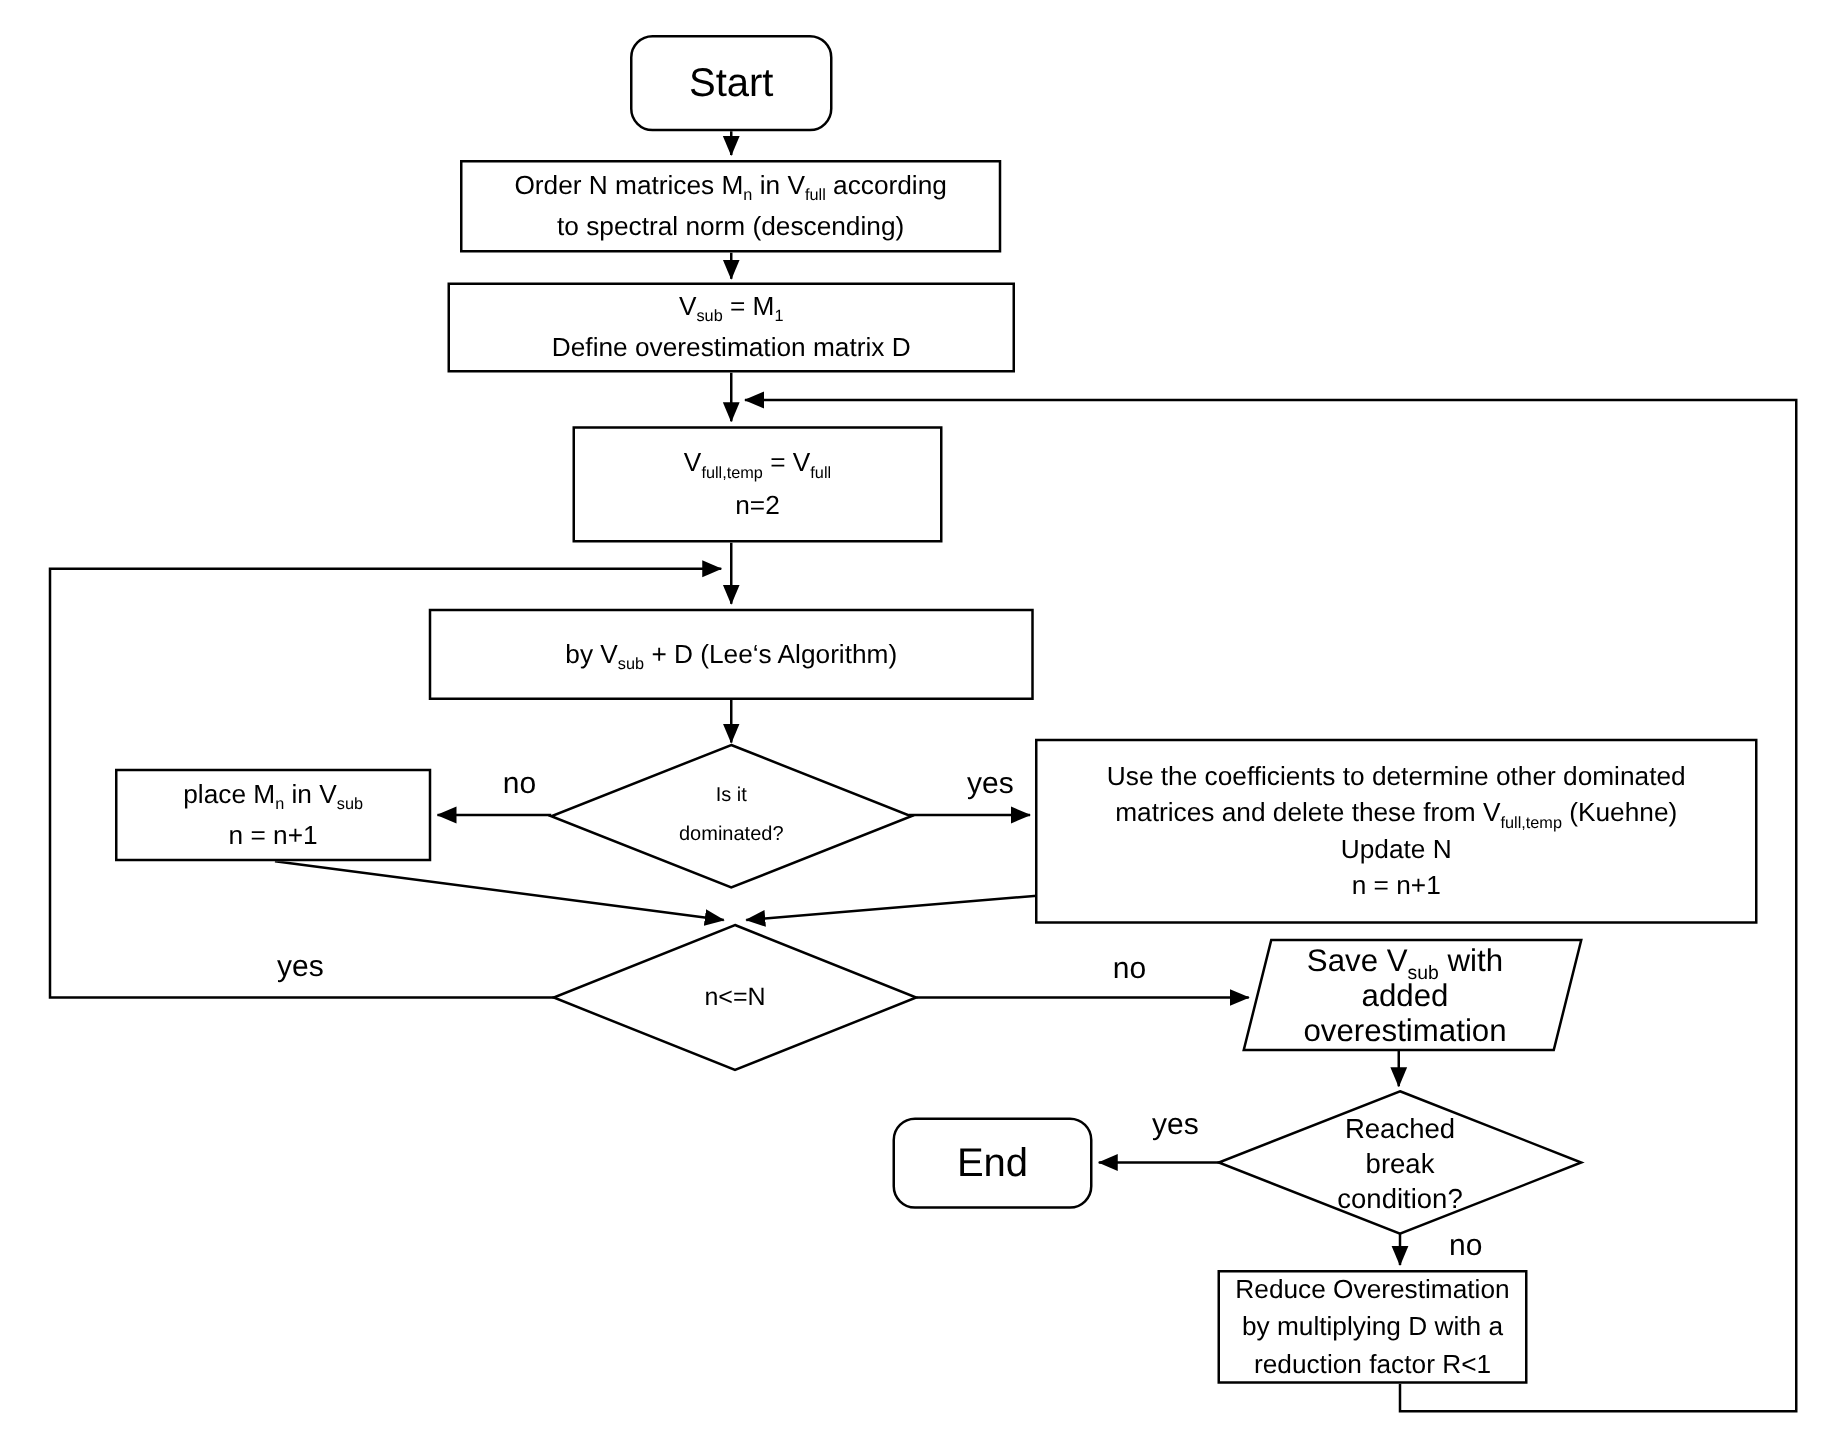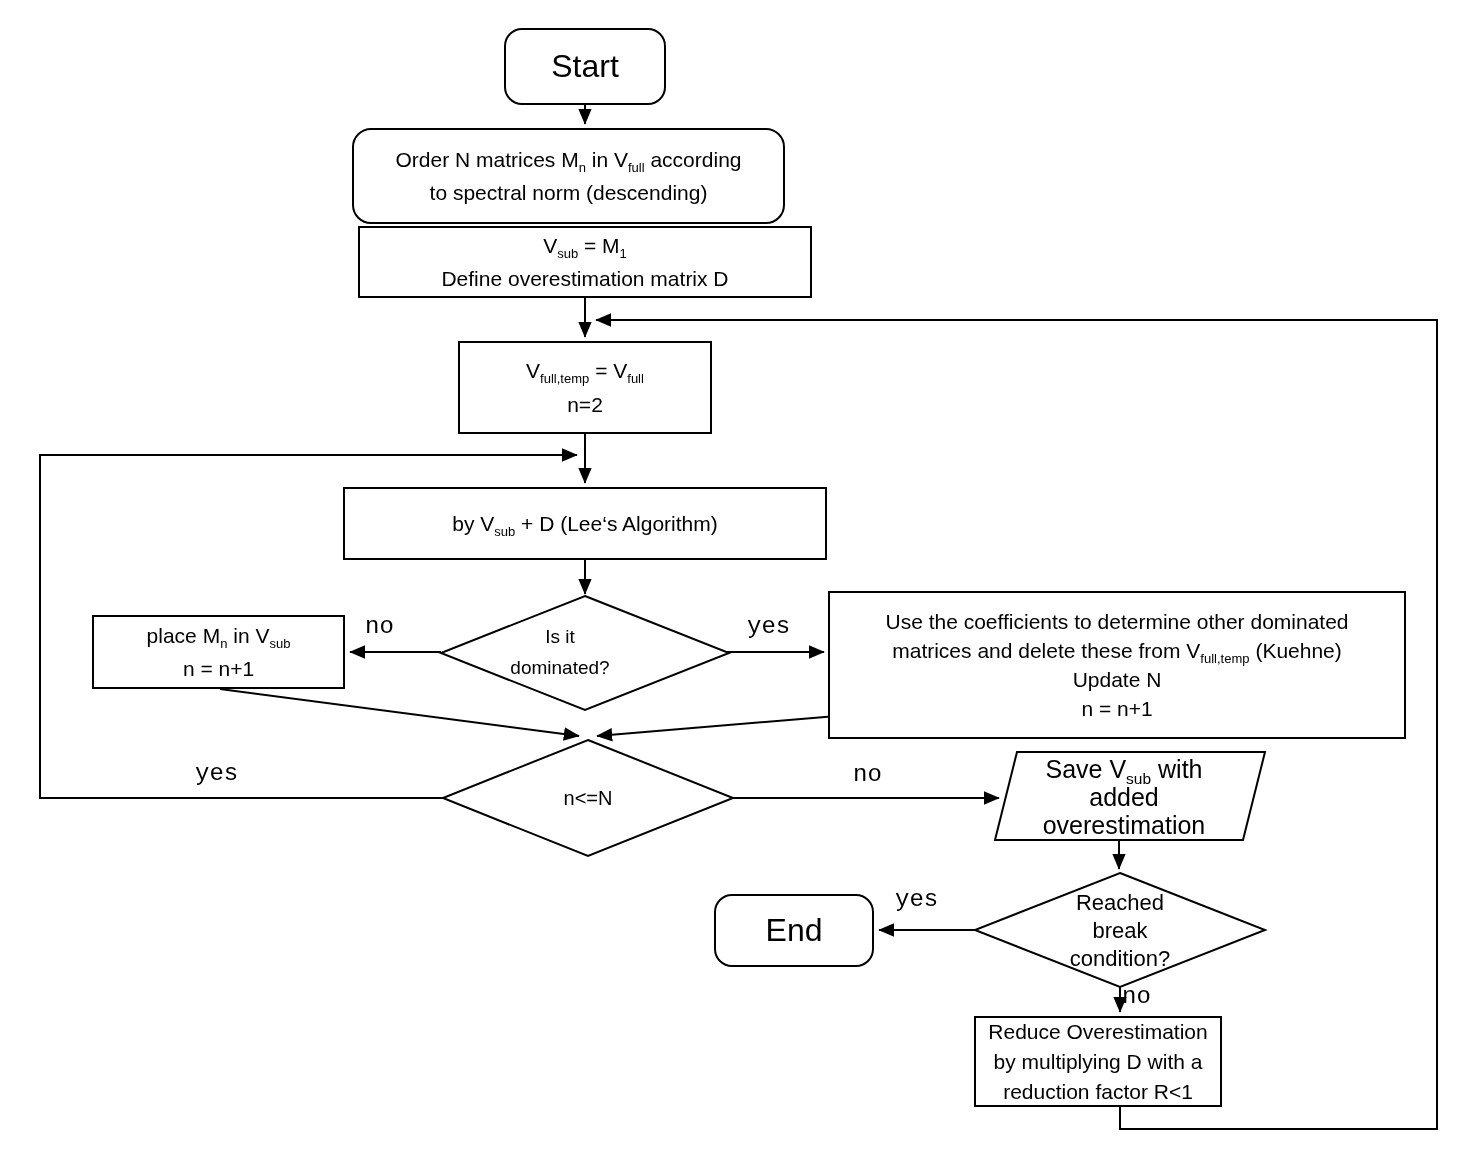--- a/index.html
+++ b/index.html
@@ -74,7 +74,7 @@
     <div class="ln">End</div>
   </div>
 
-  <div class="node rect" style="left:352px;top:128px;width:433px;height:96px;border-radius:19px;">
+  <div class="node rect" style="left:368px;top:128px;width:433px;height:74px;">
     <div class="ln">Order N matrices M<sub>n</sub> in V<sub>full</sub> according</div>
     <div class="ln">to spectral norm (descending)</div>
   </div>

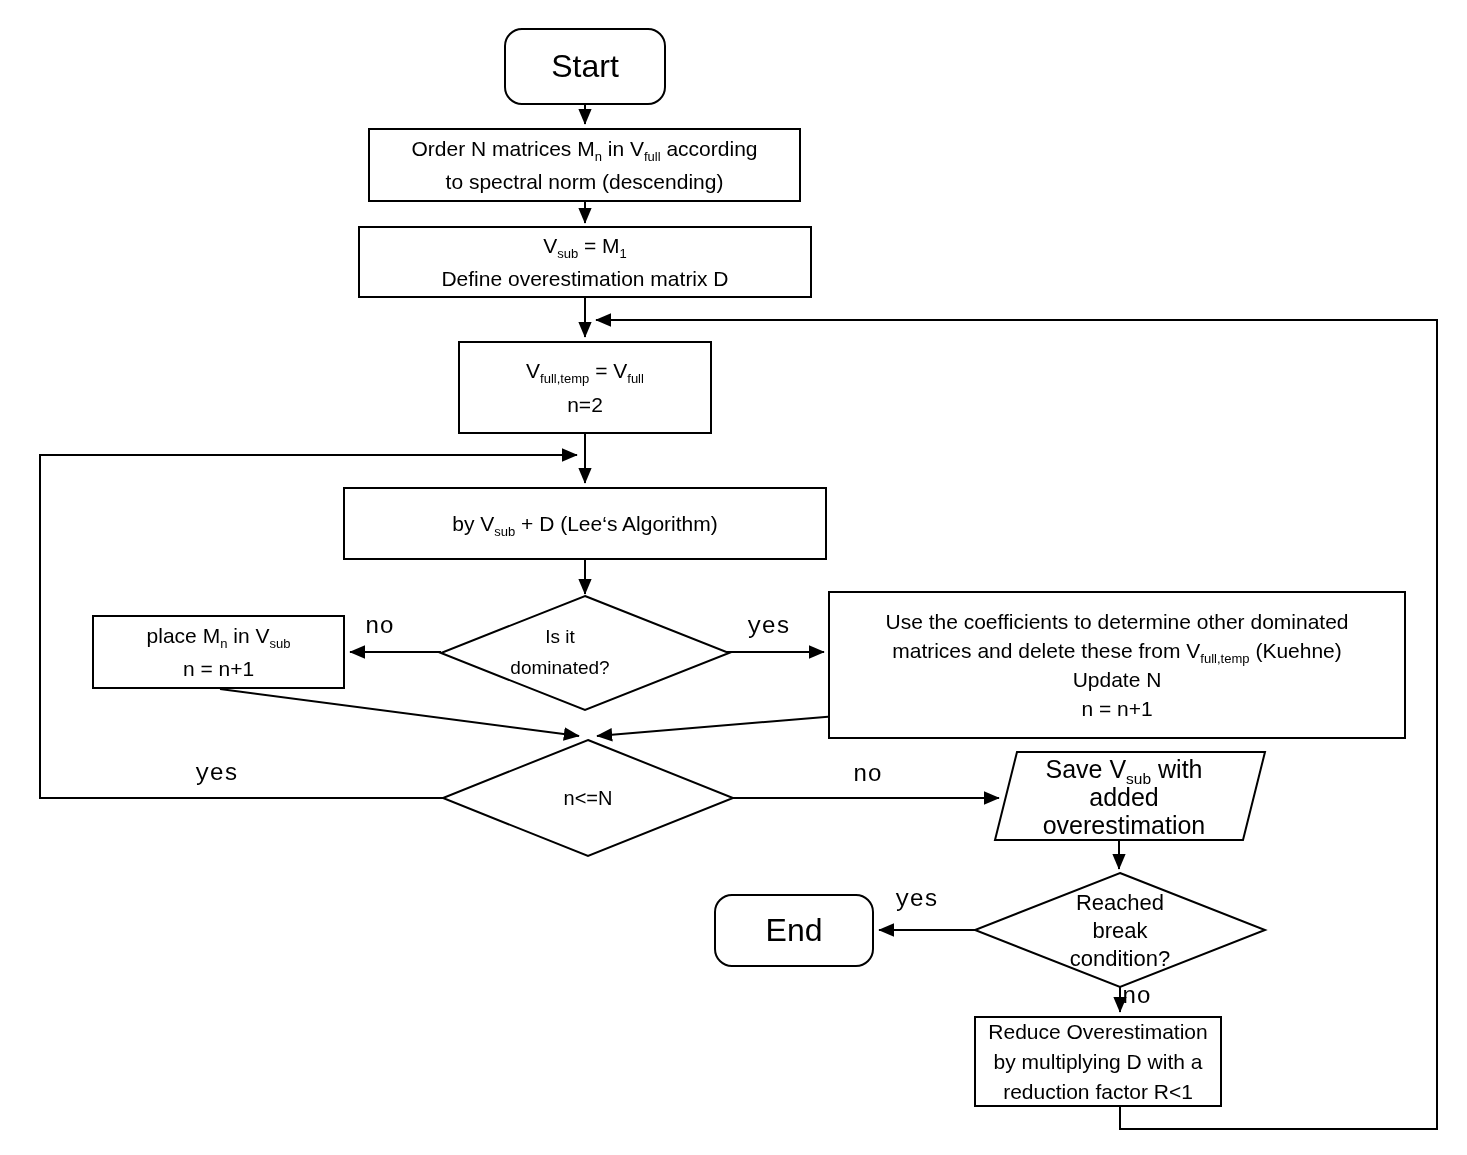--- a/index.html
+++ b/index.html
@@ -82,7 +82,7 @@
     <div class="ln">V<sub>sub</sub> = M<sub>1</sub></div>
     <div class="ln">Define overestimation matrix D</div>
   </div>
-  <div class="node rect" style="left:458px;top:341px;width:254px;height:93px;line-height:34px;">
+  <div class="node rect" style="left:458px;top:341px;width:296px;height:93px;line-height:34px;">
     <div class="ln">V<sub>full,temp</sub> = V<sub>full</sub></div>
     <div class="ln">n=2</div>
   </div>

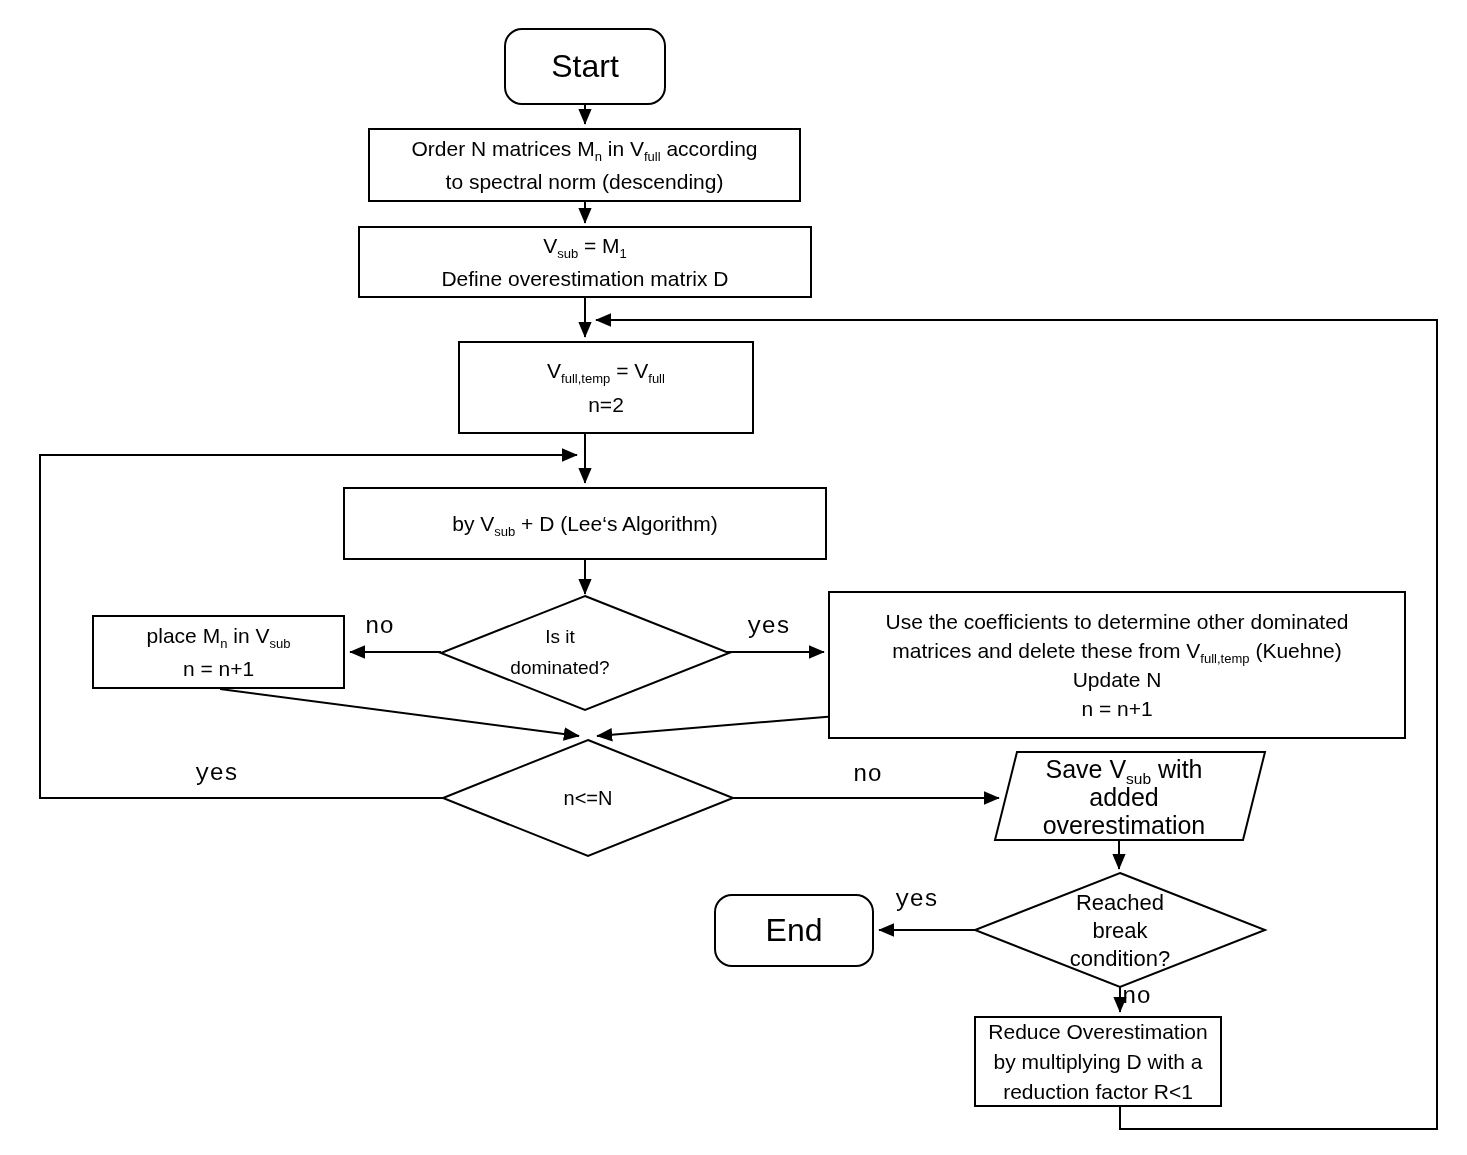--- a/index.html
+++ b/index.html
@@ -20,7 +20,7 @@
   }
   .ln{white-space:nowrap;}
   .edge-label{
-    position:absolute;width:64px;text-align:left;font-size:24px;line-height:26px;background:transparent;font-family:Liberation Mono, monospace;
+    position:absolute;width:64px;text-align:right;font-size:24px;line-height:26px;background:transparent;
   }
   sub{font-size:0.62em;line-height:0;}
 </style>

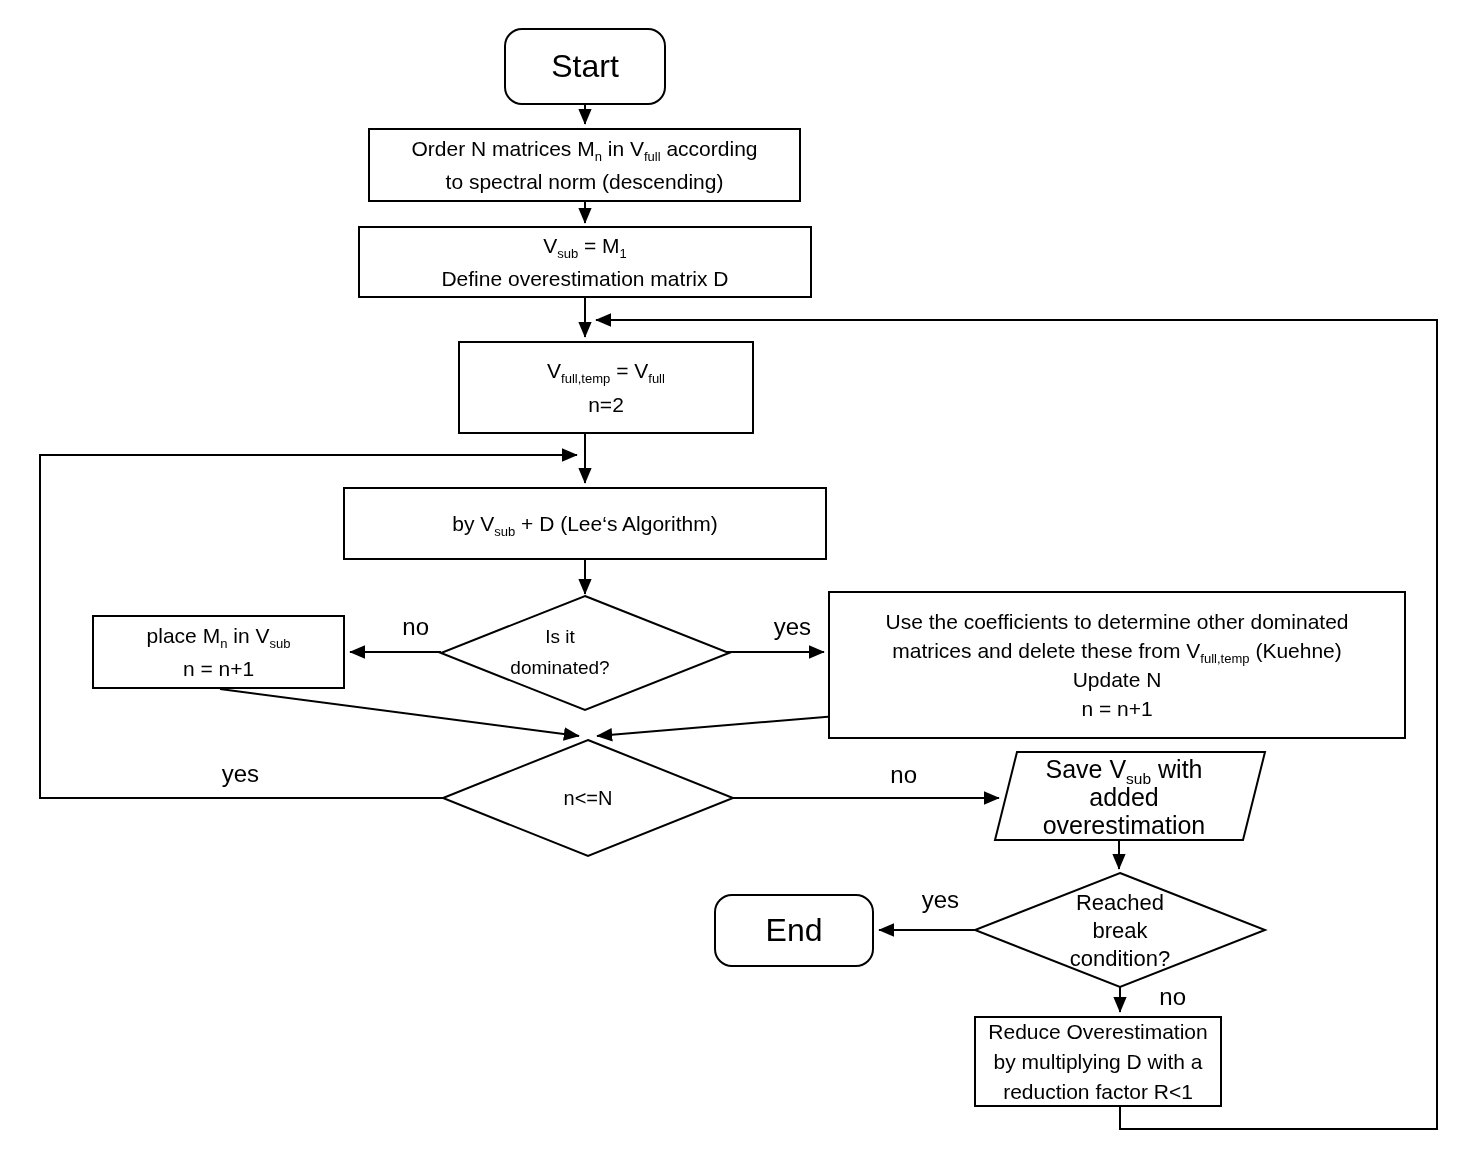--- a/index.html
+++ b/index.html
@@ -105,7 +105,7 @@
     <div class="ln">reduction factor R&lt;1</div>
   </div>
 
-  <div class="overlay" style="left:438px;top:621px;width:244px;height:62px;line-height:31px;font-size:19px;">
+  <div class="overlay" style="left:463px;top:621px;width:244px;height:62px;line-height:31px;font-size:16px;">
     <div class="ln">Is it</div>
     <div class="ln">dominated?</div>
   </div>

